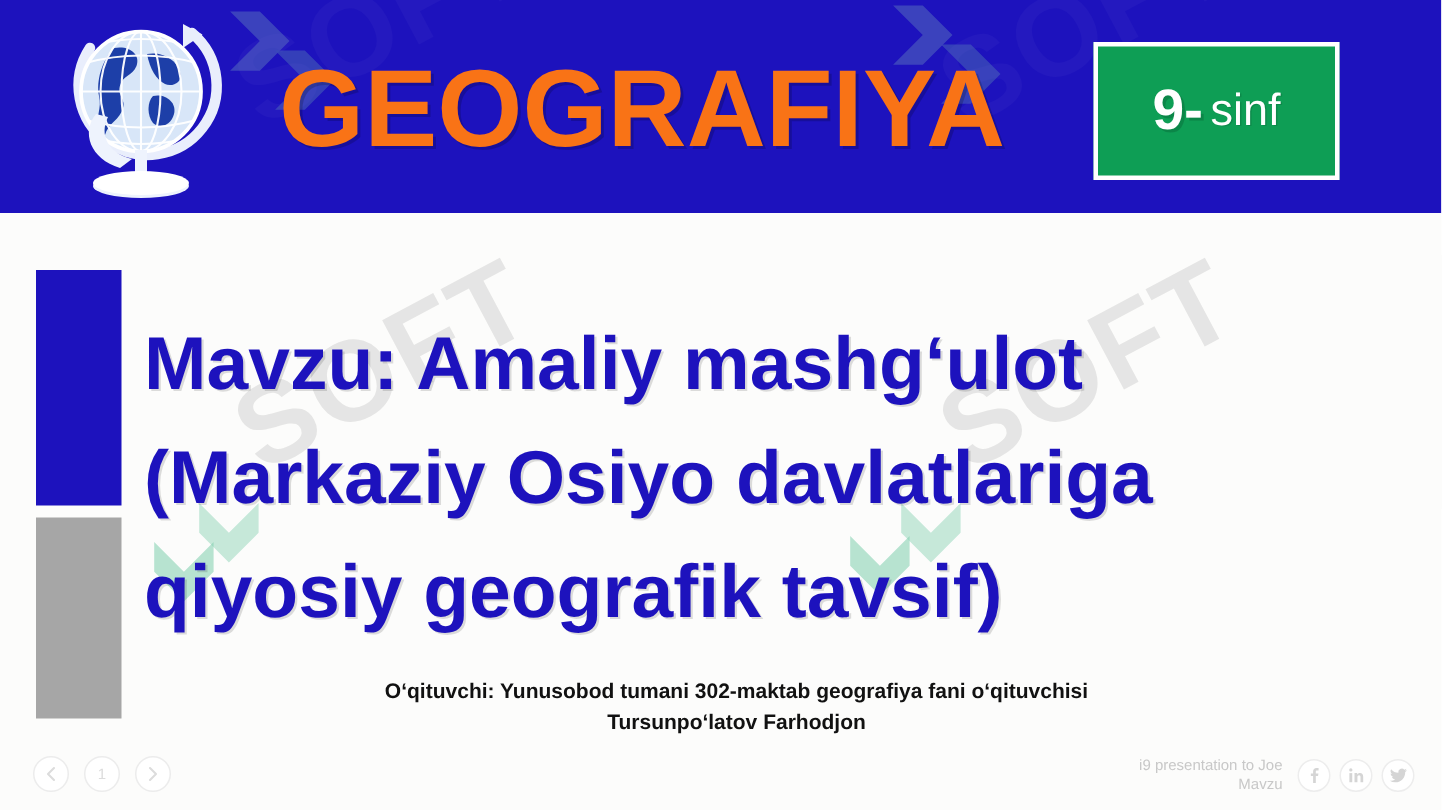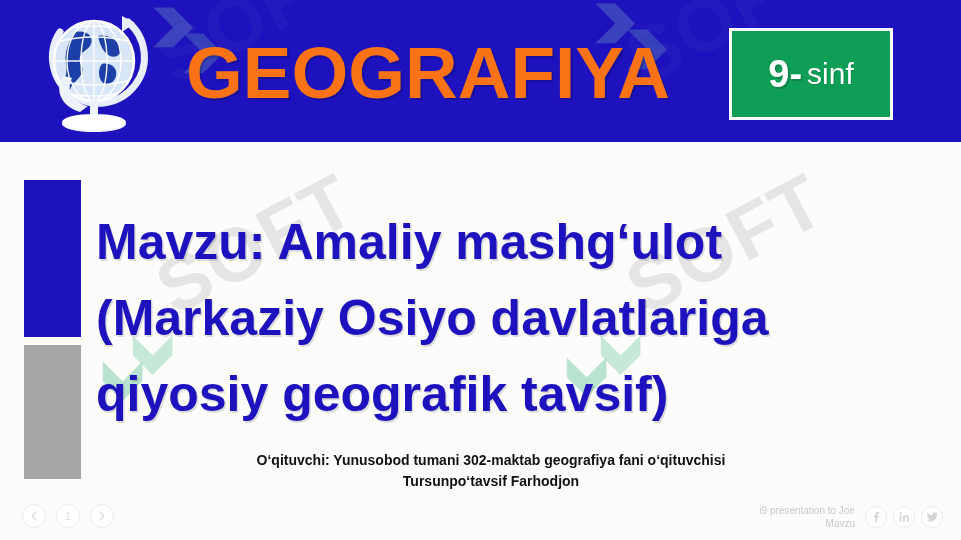--- a/index.html
+++ b/index.html
@@ -363,7 +363,7 @@
 
   <div class="credit">
     <span class="line">O‘qituvchi: Yunusobod tumani 302-maktab geografiya fani o‘qituvchisi</span>
-    <span class="line">Tursunpo‘tavsif Farhodjon</span>
+    <span class="line">Tursunpo‘latov Farhodjon</span>
   </div>
 
   <div class="bottom-nav">

